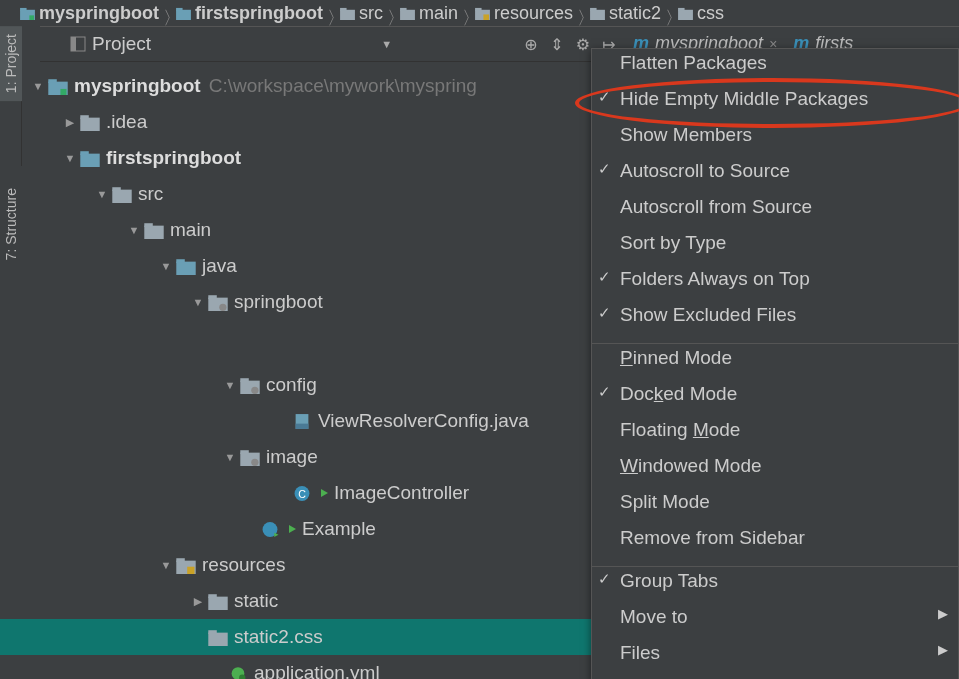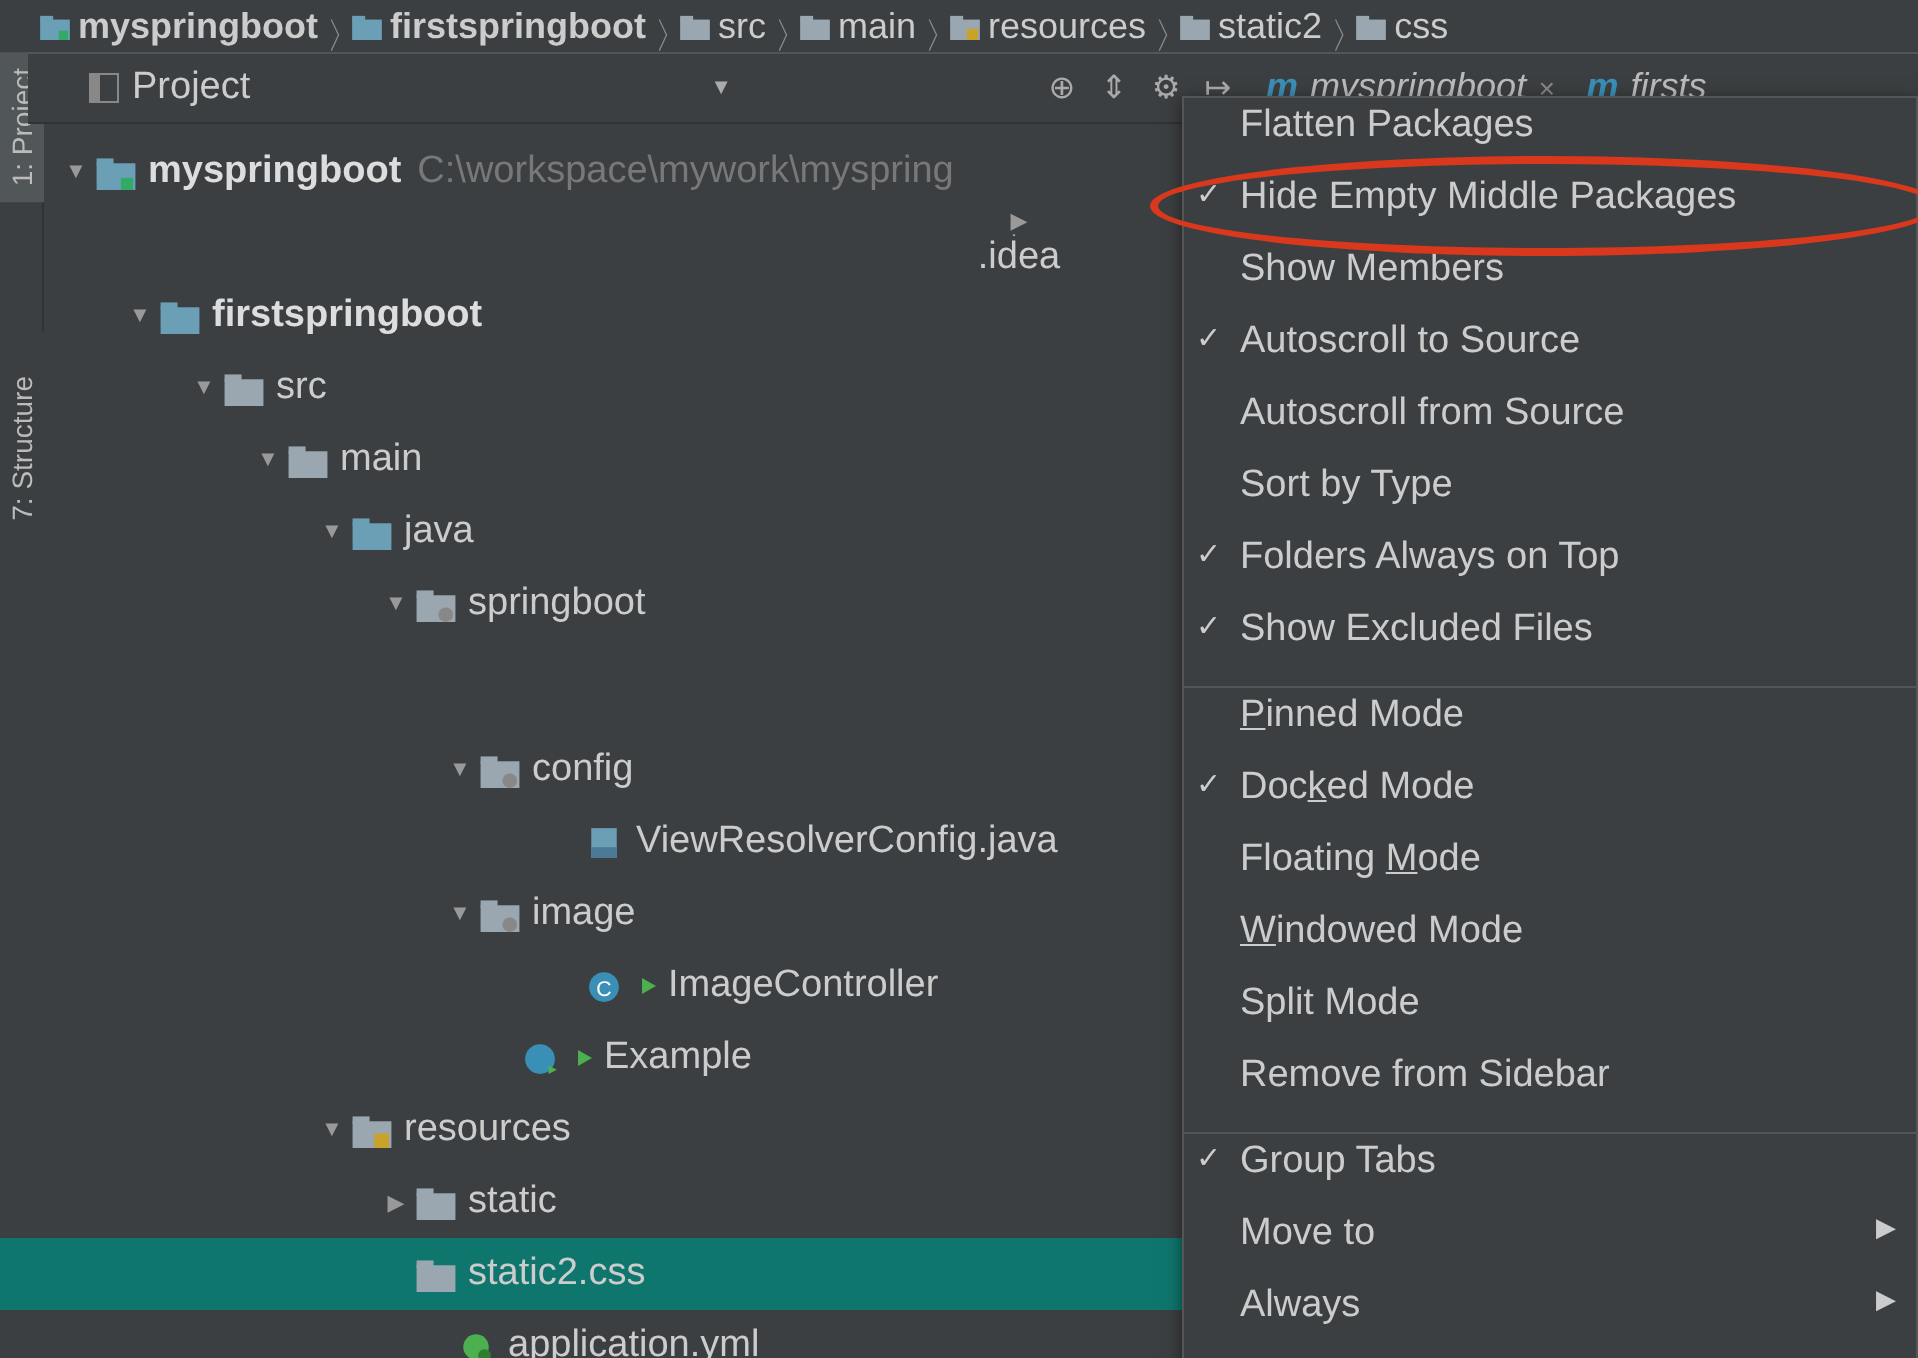--- a/index.html
+++ b/index.html
@@ -114,7 +114,7 @@
   <div class="sidetab">7: Structure</div>
 </div>
 
-<div class="toolbar" style="margin-left:14px;">
+<div class="toolbar" style="margin-left:40px;">
   <div class="toolbar-left">
     <svg width="16" height="16">
         <rect x="1" y="1" width="14" height="14" fill="none" stroke="#888"></rect>

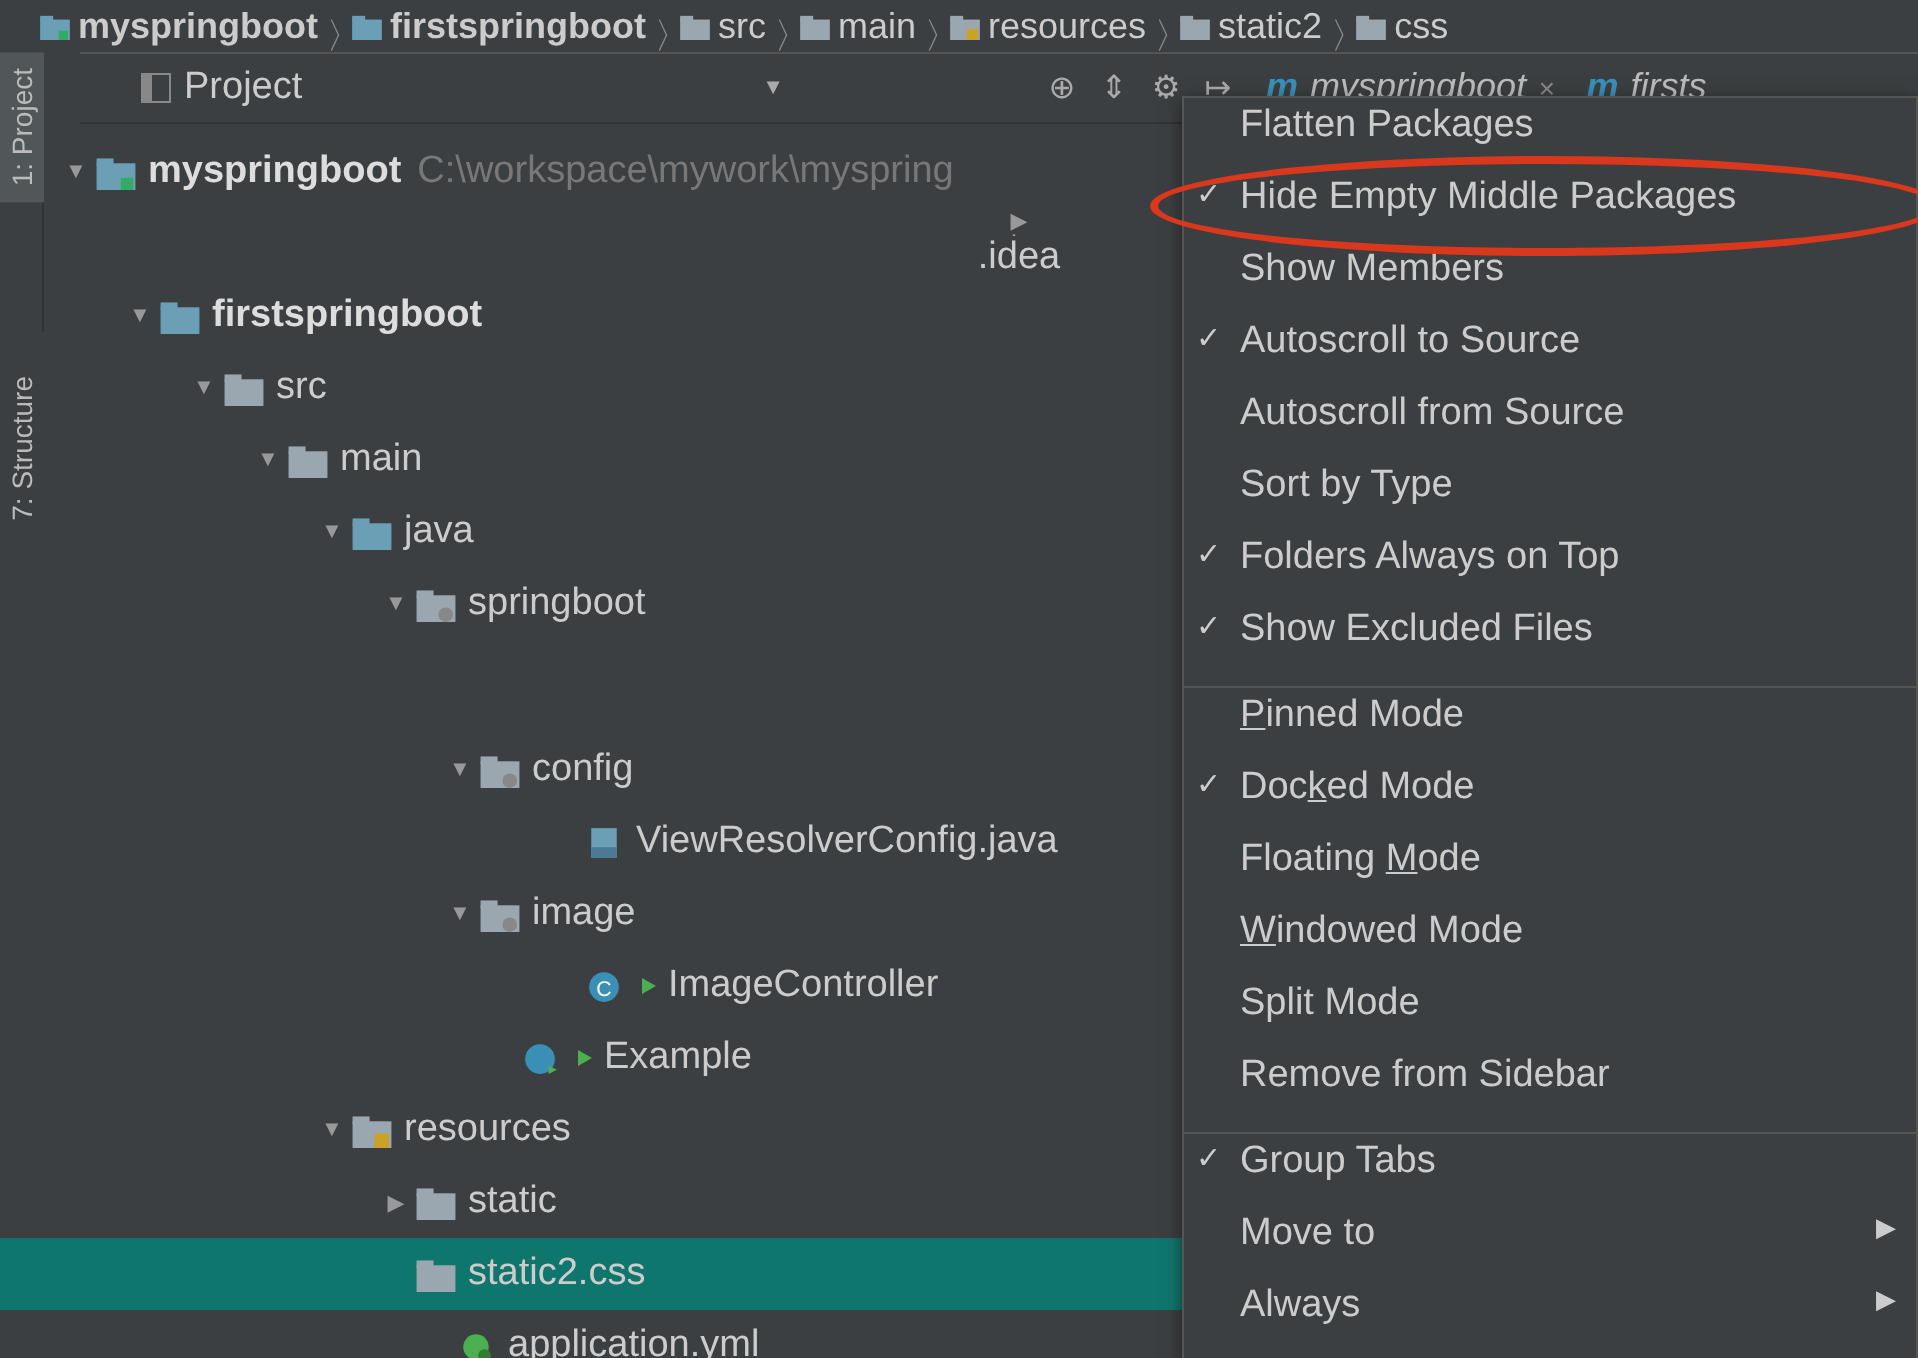--- a/index.html
+++ b/index.html
@@ -154,7 +154,7 @@
     <span class="tree-label bold">myspringboot</span>
     <span class="tree-path">C:\workspace\mywork\myspring</span>
   </div>
-  <div class="tree-row" style="padding-left:32px;flex-direction:column;">
+  <div class="tree-row" style="padding-left:32px;">
     <span class="arrow right"></span>
     <svg class="ticon folder-svg" viewBox="0 0 16 14">
         <rect x="0" y="3" width="16" height="11"></rect>

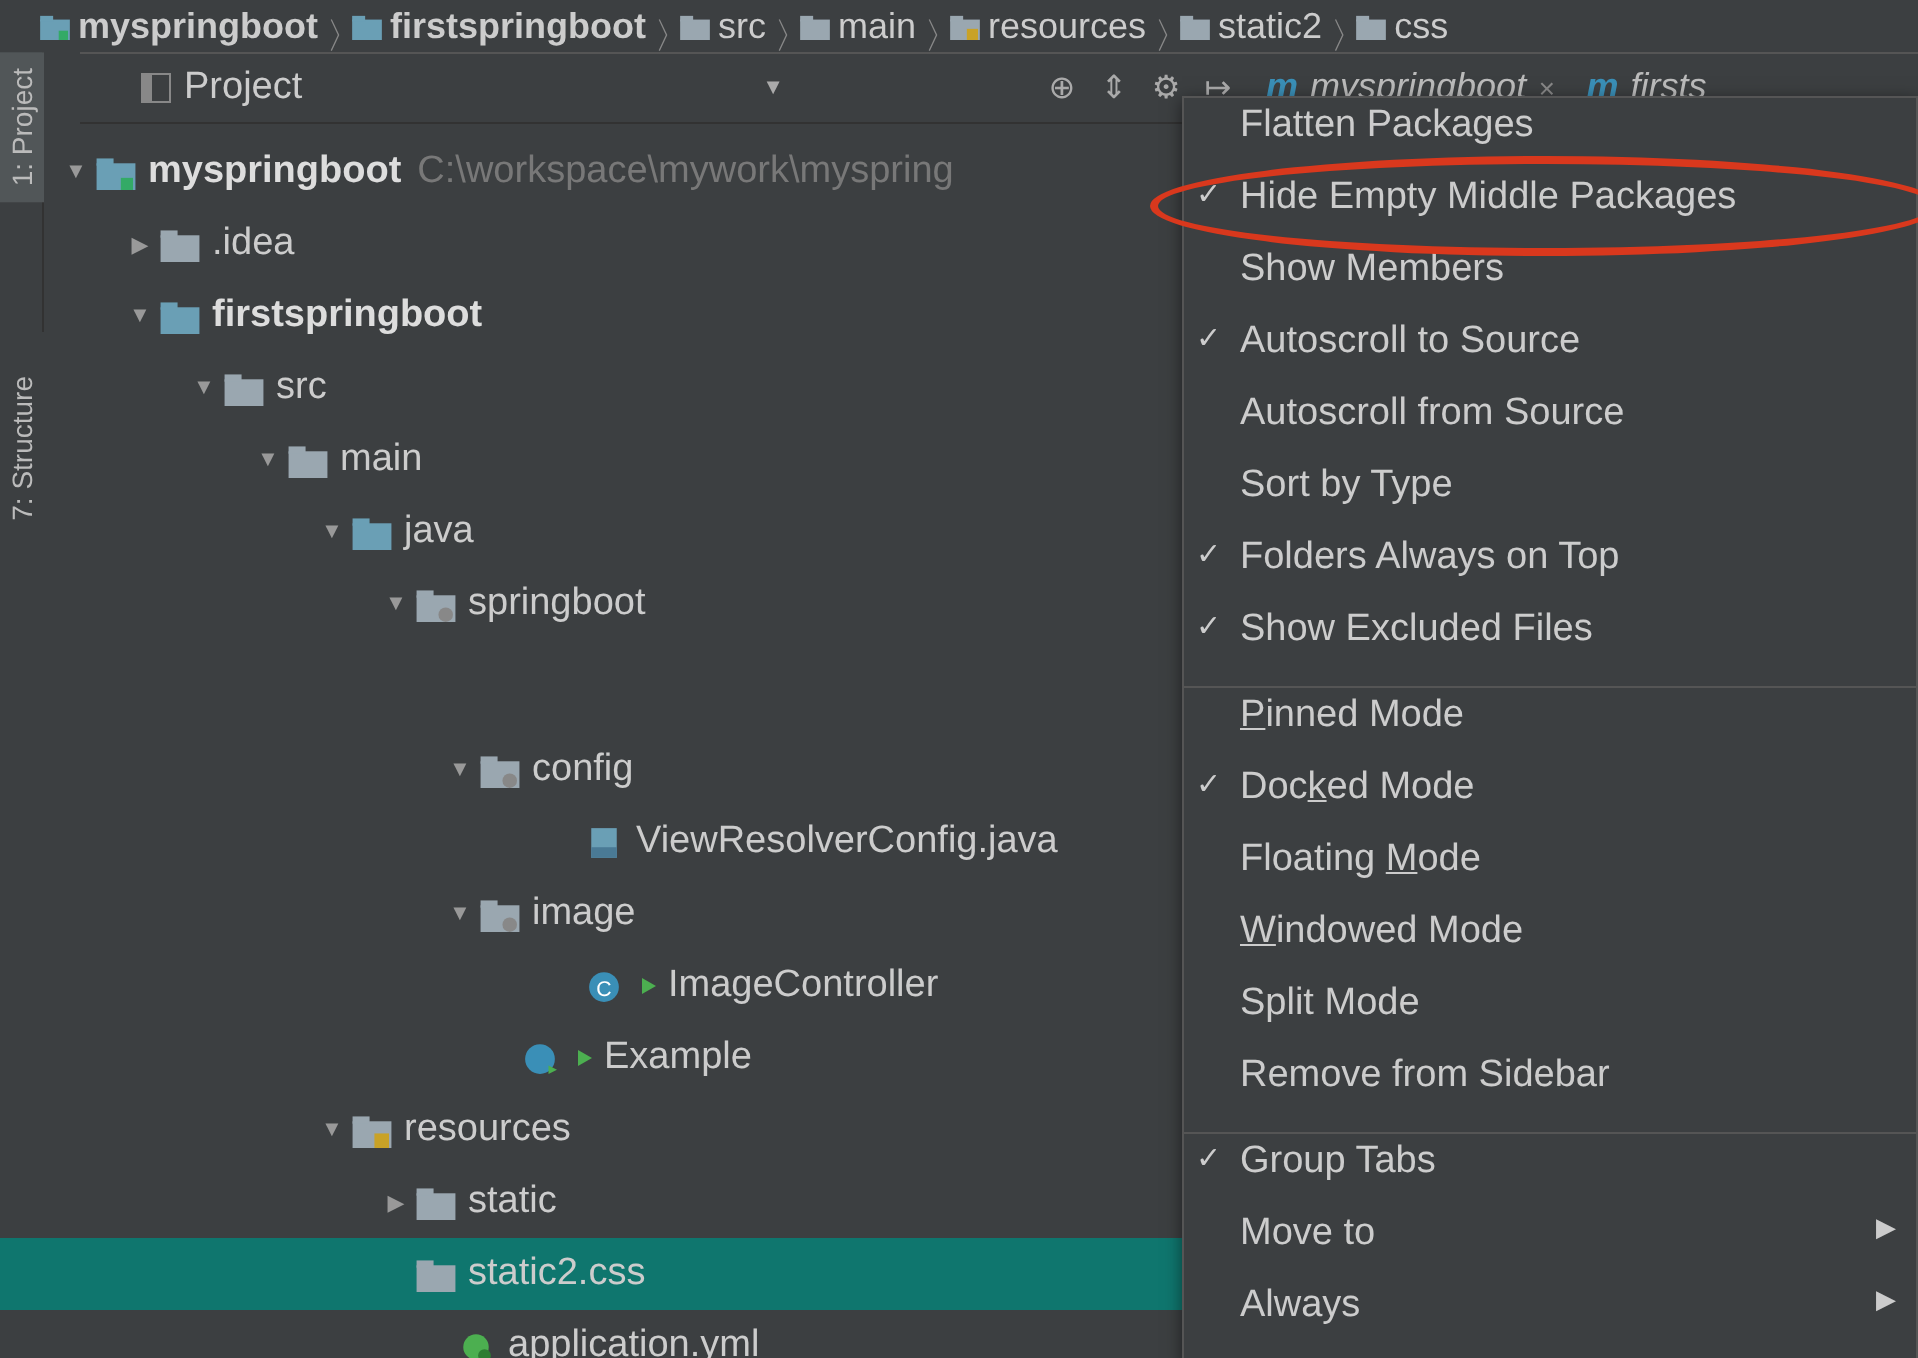--- a/index.html
+++ b/index.html
@@ -352,7 +352,7 @@
       <span class="menu-sub">▶</span>
     </div>
   <div class="menu-item">
-      <span>Always</span>
+      <span>Files</span>
       <span class="menu-sub">▶</span>
     </div>
 </div>

